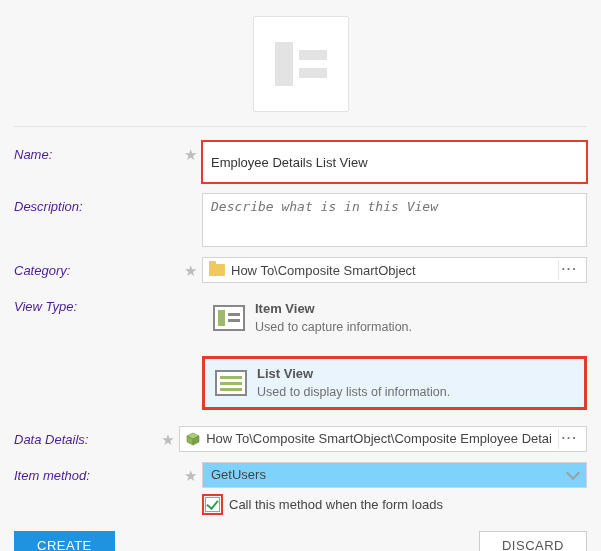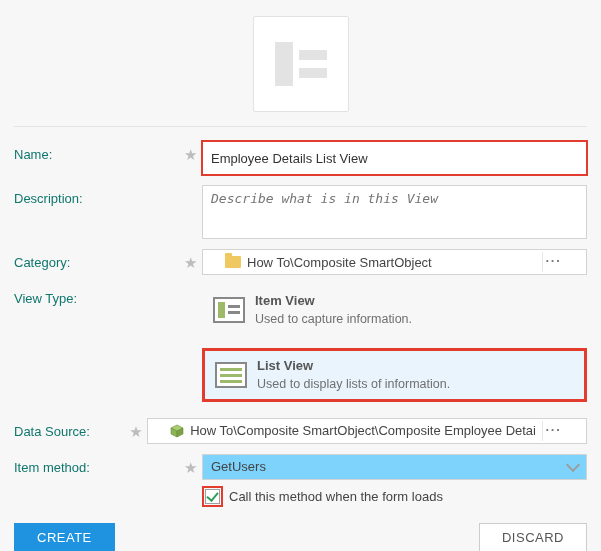--- a/index.html
+++ b/index.html
@@ -53,7 +53,8 @@
   .label-col {
     width: 170px;
     padding-top: 6px;
-    color: #0f766e;
+    color: #4c1d95;
+    font-style: italic;
   }
   .field-col {
     flex: 1;

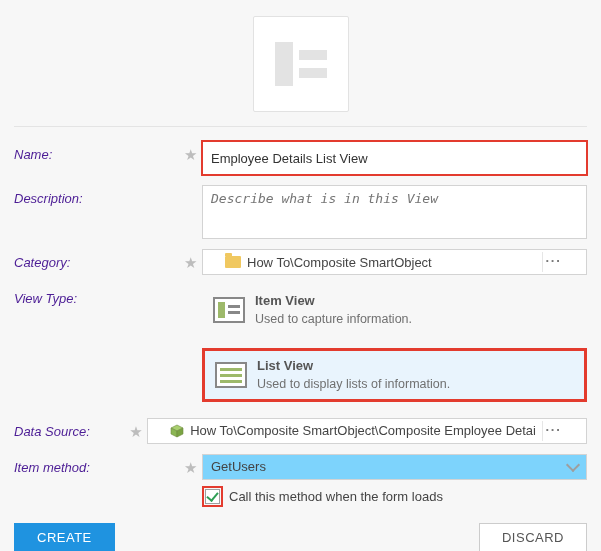--- a/index.html
+++ b/index.html
@@ -74,7 +74,7 @@
   .star.spacer { visibility: hidden; }
   .input {
     flex: 1;
-    height: 34px;
+    height: 42px;
     border: 1px solid #d3d3d3;
     background: #fff;
     padding: 0 8px;

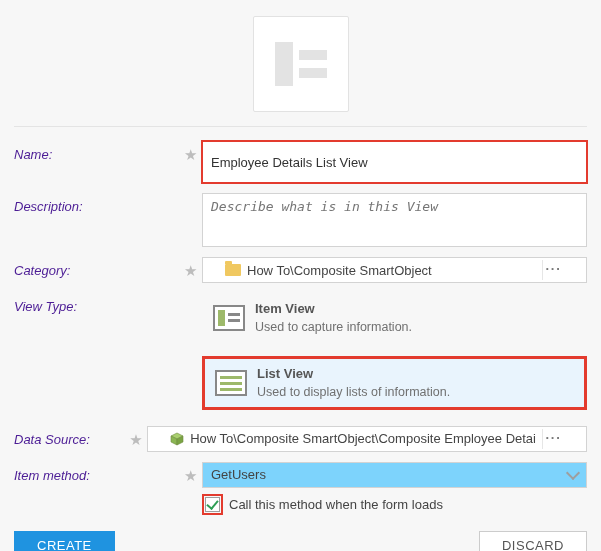--- a/index.html
+++ b/index.html
@@ -104,7 +104,7 @@
     background: #fff;
     display: flex;
     align-items: center;
-    padding: 0 22px;
+    padding: 0 6px;
     gap: 6px;
     position: relative;
   }

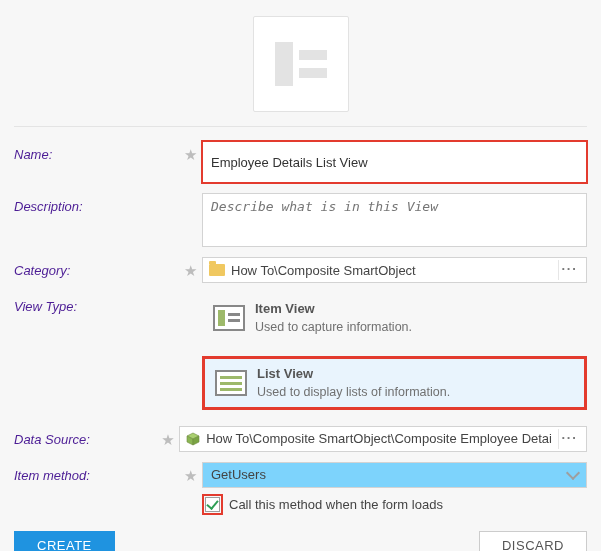--- a/index.html
+++ b/index.html
@@ -324,7 +324,7 @@
   </div>
 
   <div class="row" style="margin-top:16px;">
-    <div class="label-col">Data Source:</div>
+    <div class="label-col">Data Details:</div>
     <div class="field-col">
       <div class="star">★</div>
       <div class="picker">

